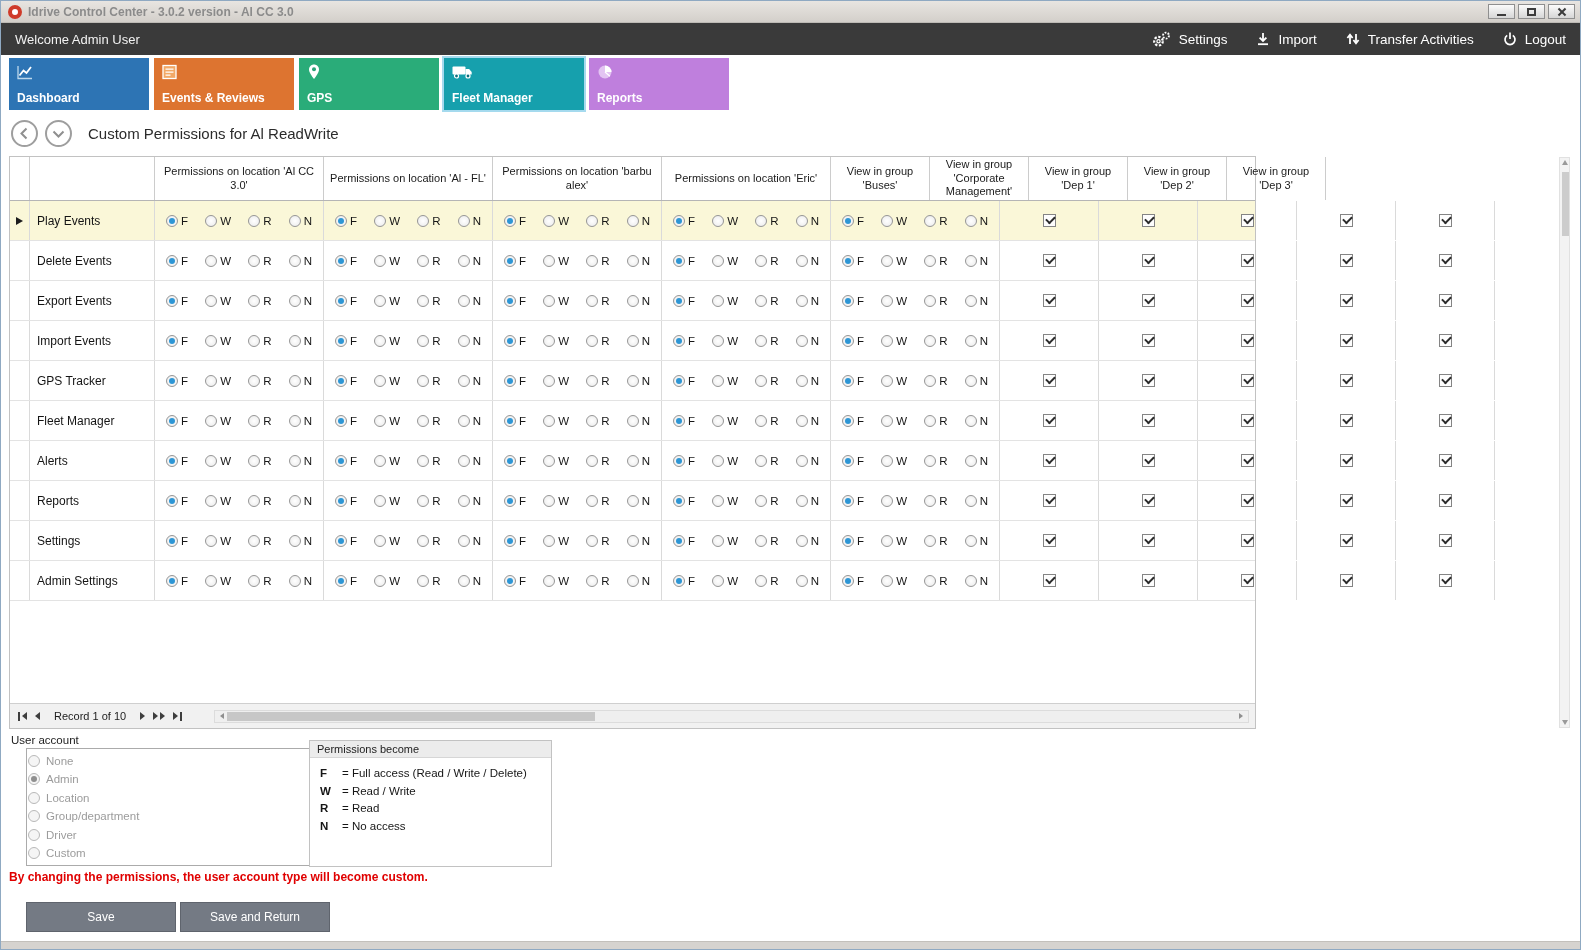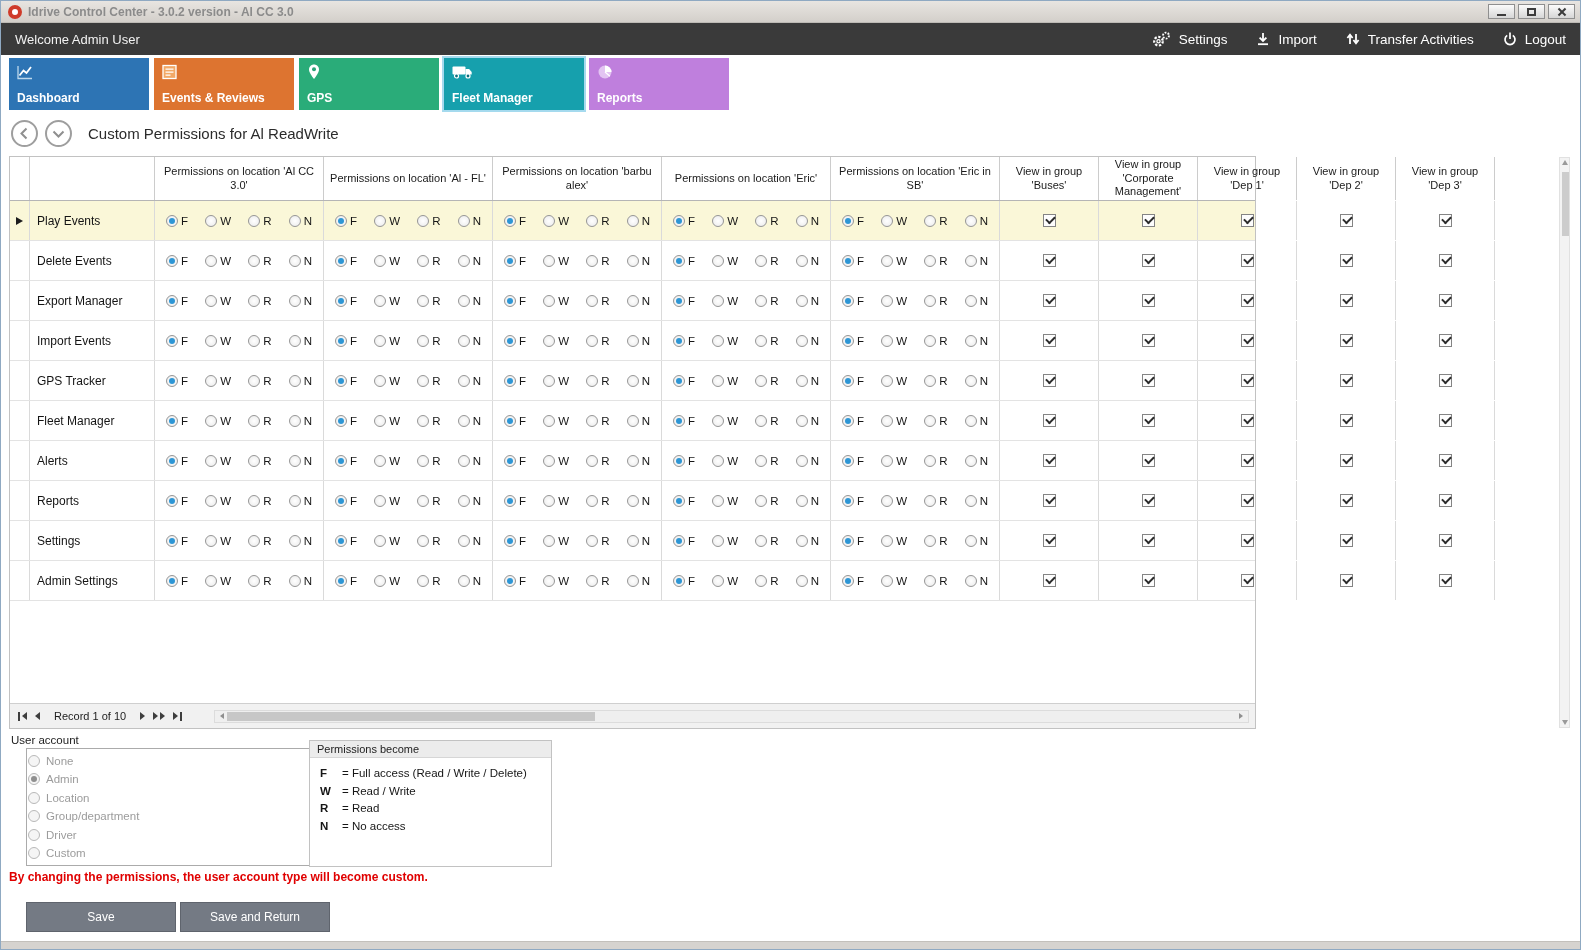--- a/index.html
+++ b/index.html
@@ -240,7 +240,6 @@
       <div class="cell c-perm h-cell">Permissions on location 'Al - FL'</div>
       <div class="cell c-perm h-cell">Permissions on location 'barbu alex'</div>
       <div class="cell c-perm h-cell">Permissions on location 'Eric'</div>
-      <div class="cell c-perm h-cell">Permissions on location 'Eric in SB'</div>
       <div class="cell c-grp h-cell">View in group 'Buses'</div>
       <div class="cell c-grp h-cell">View in group 'Corporate Management'</div>
       <div class="cell c-grp h-cell">View in group 'Dep 1'</div>

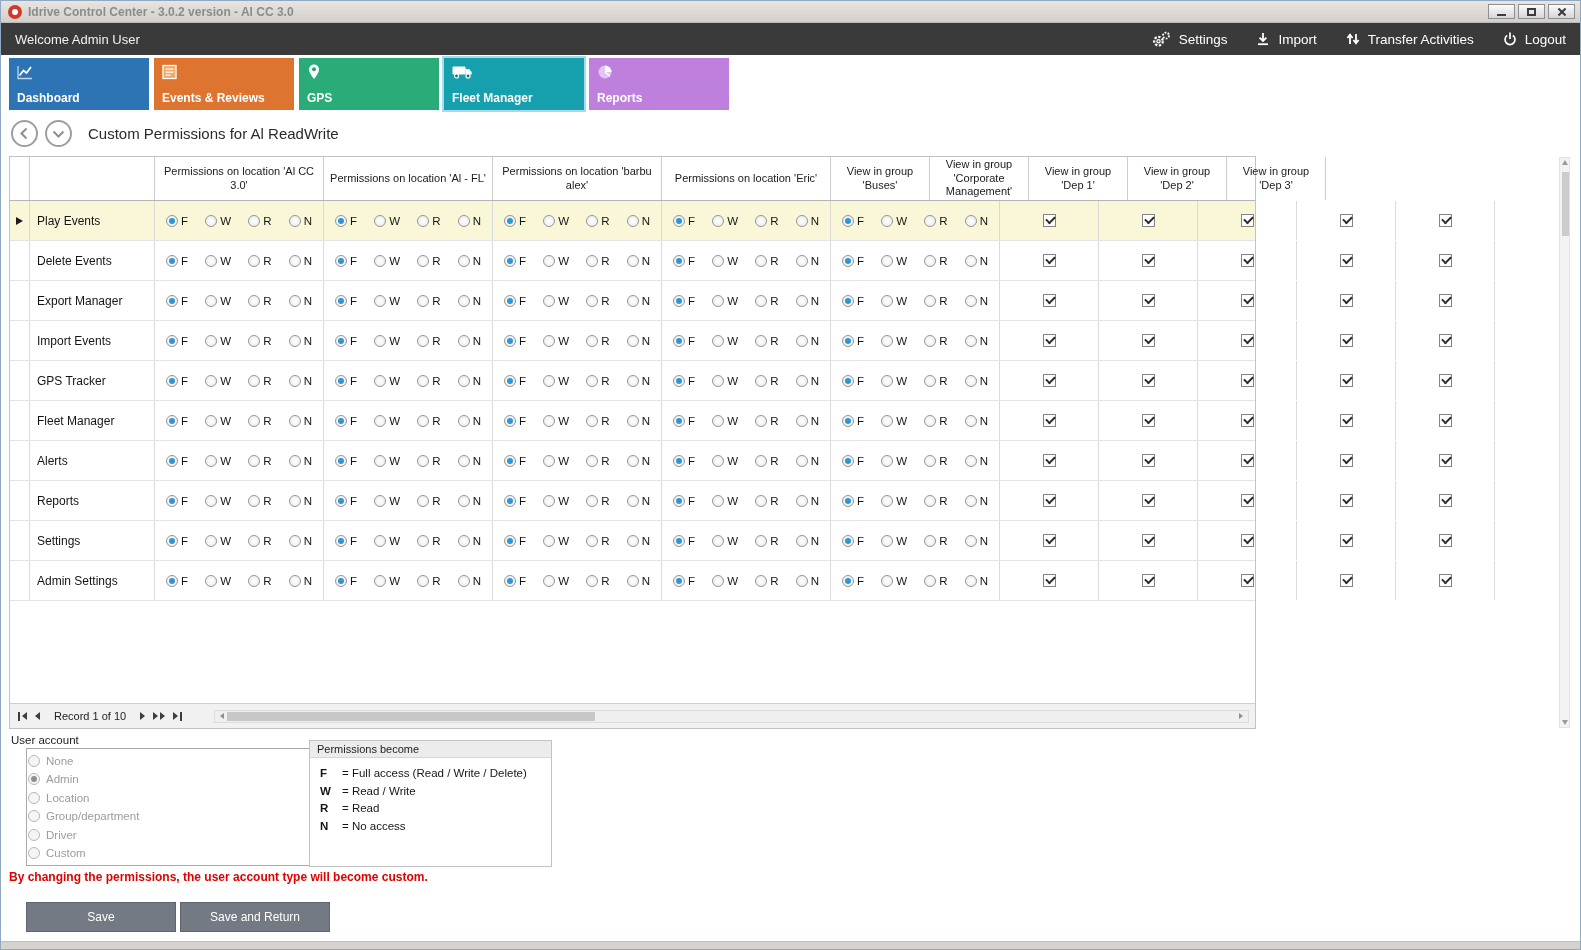--- a/index.html
+++ b/index.html
@@ -492,7 +492,7 @@
       </div>
       <div class="g-row">
         <div class="cell c-ind"></div>
-        <div class="cell c-label">Export Manager</div>
+        <div class="cell c-label">Export Events</div>
         <div class="cell c-perm">
           <div class="rgroup">
             <label class="ropt">

